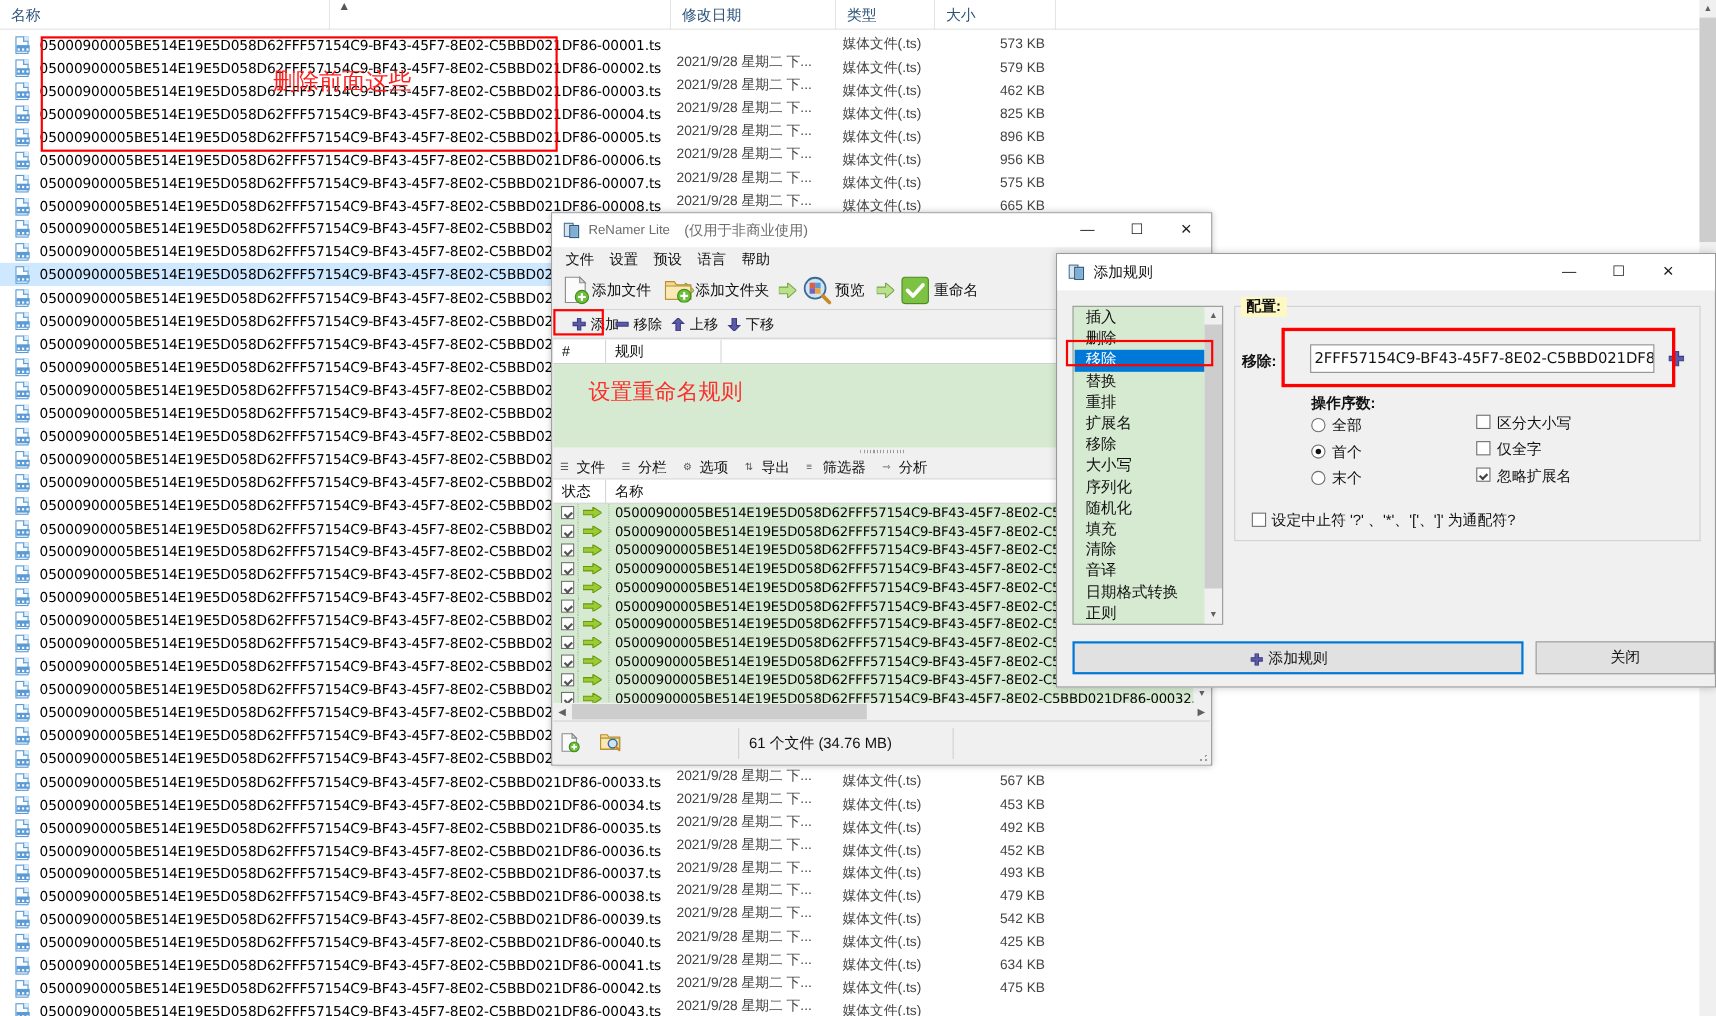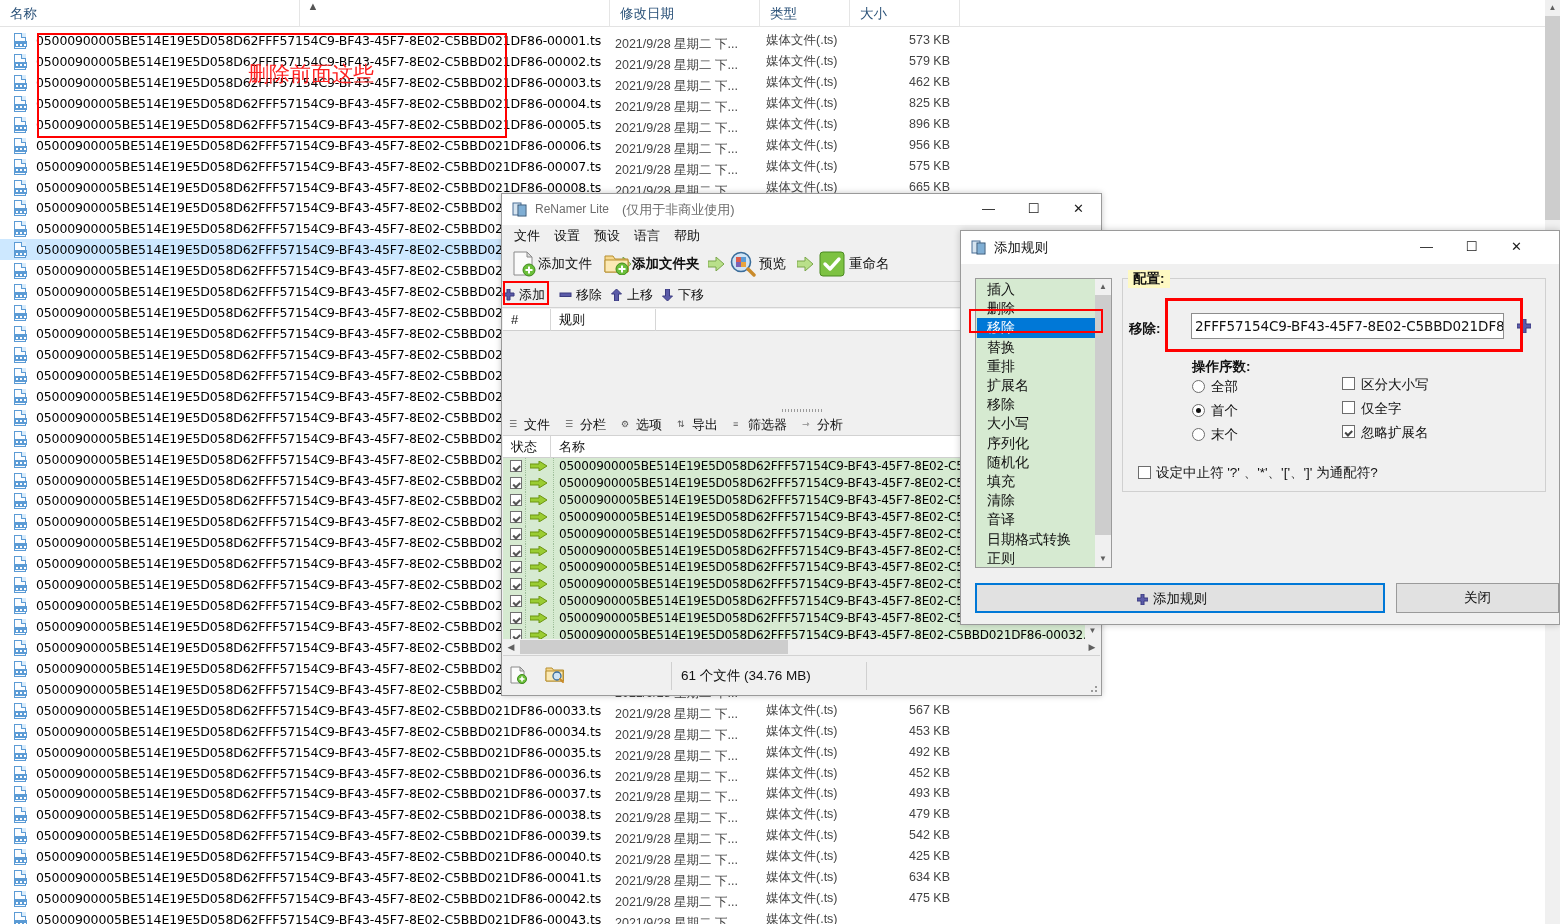--- a/index.html
+++ b/index.html
@@ -40,7 +40,7 @@
     font-family:"DejaVu Sans",sans-serif; letter-spacing:-0.15px;
   }
   .ex-date {
-    position:absolute; left:615px; top:4px; height:21px; line-height:21px;
+    position:absolute; left:615px; top:16px; height:21px; line-height:21px;
     font-size:12.5px; color:#444; white-space:nowrap;
   }
   .ex-type {

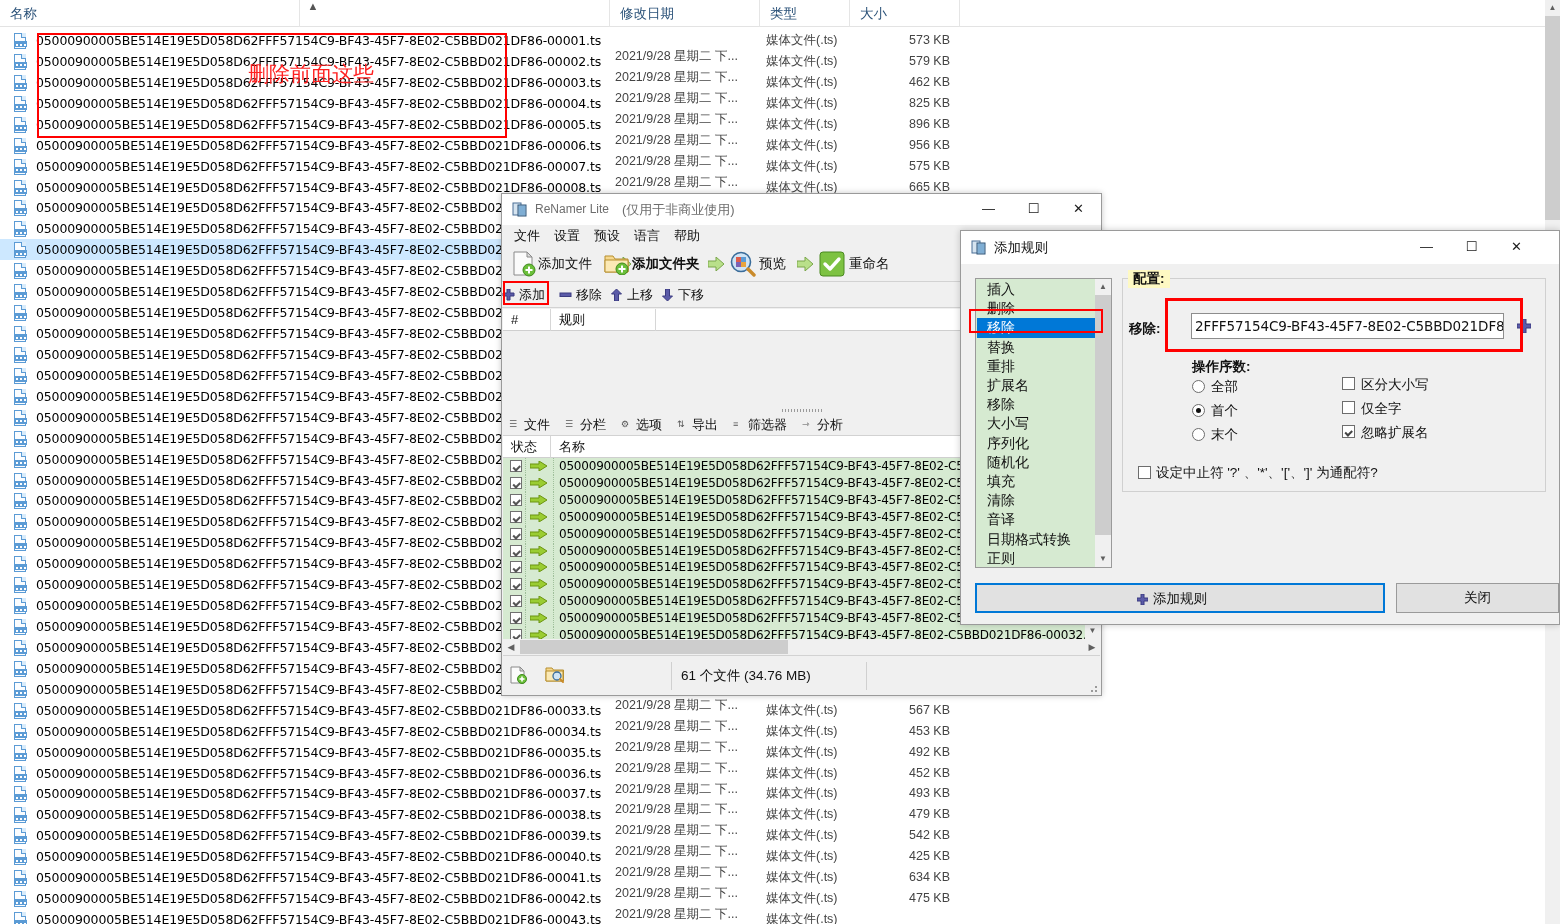--- a/index.html
+++ b/index.html
@@ -1169,7 +1169,7 @@
         <rect x="17" y="12.5" width="2" height="7" fill="#fff"></rect>
         <rect x="14.5" y="15" width="7" height="2" fill="#fff"></rect>
       </svg>
-      <span class="lbl" style="left:30px;font-weight:bold;">添加文件夹</span>
+      <span class="lbl" style="left:30px;">添加文件夹</span>
     </div>
     <svg class="tb-arrow" style="left:206px;" viewBox="0 0 16 14">
       <path d="M0 4 h8 v-4 l8 7 l-8 7 v-4 h-8 z" fill="#b9e08a" stroke="#7aa64b"></path>

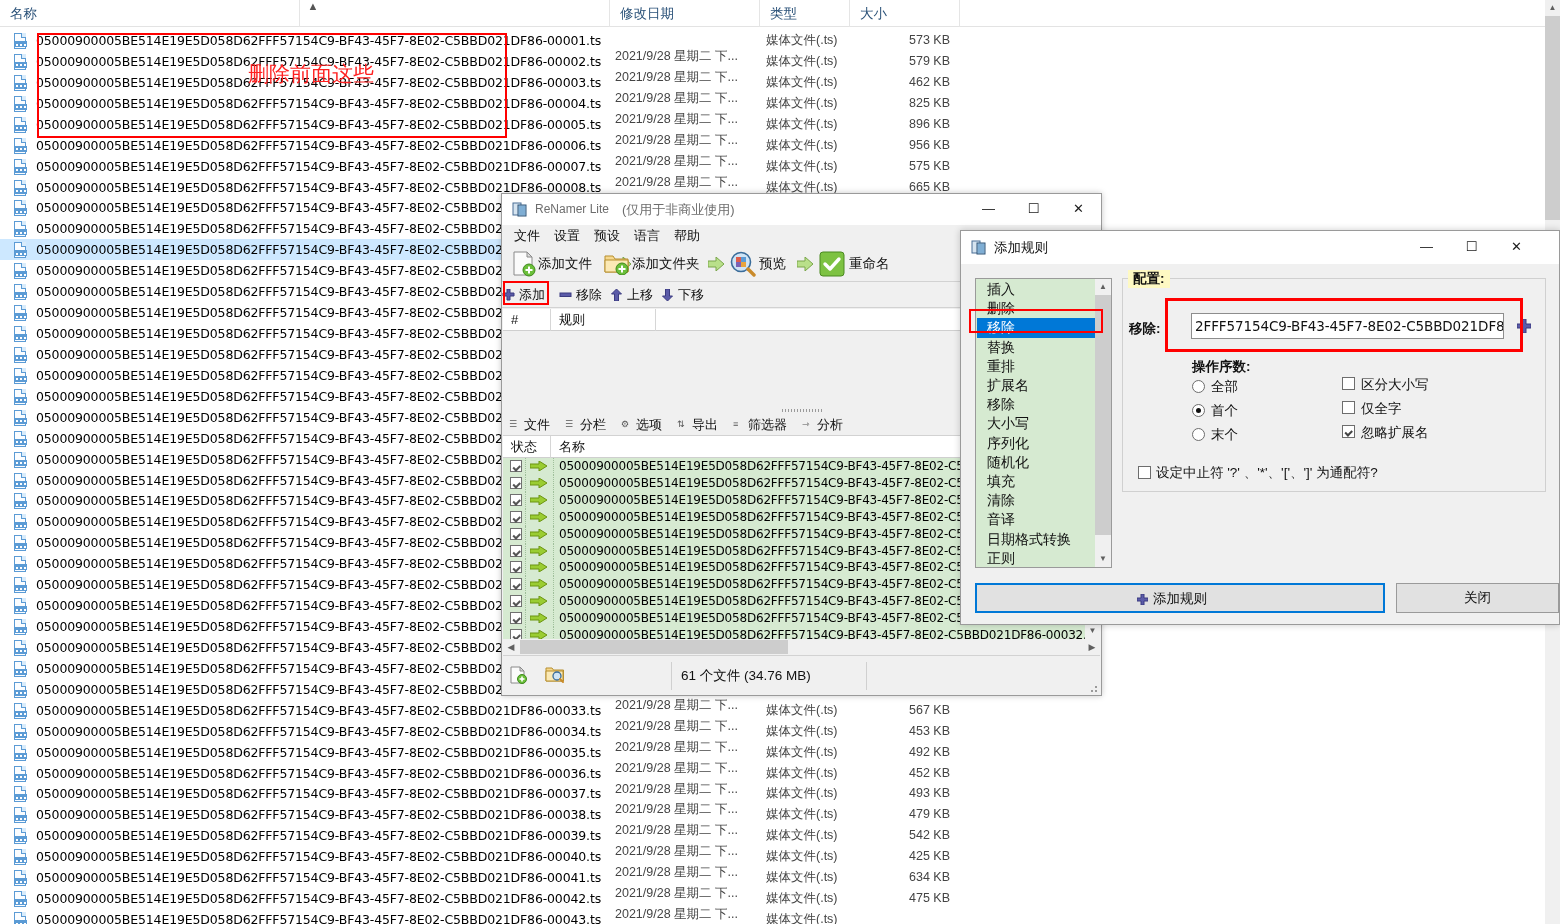--- a/index.html
+++ b/index.html
@@ -1198,7 +1198,7 @@
   </div>
 
   <div id="rn-subbar">
-    <div class="sb-item" style="left:0;">
+    <div class="sb-item" style="left:18px;">
       <svg class="sb-ico" viewBox="0 0 13 12">
         <path d="M5 0 h3 v4 h4 v3 h-4 v4 h-3 v-4 h-4 v-3 h4 z" fill="#5b5ba8" stroke="#3b3b80"></path>
       </svg>

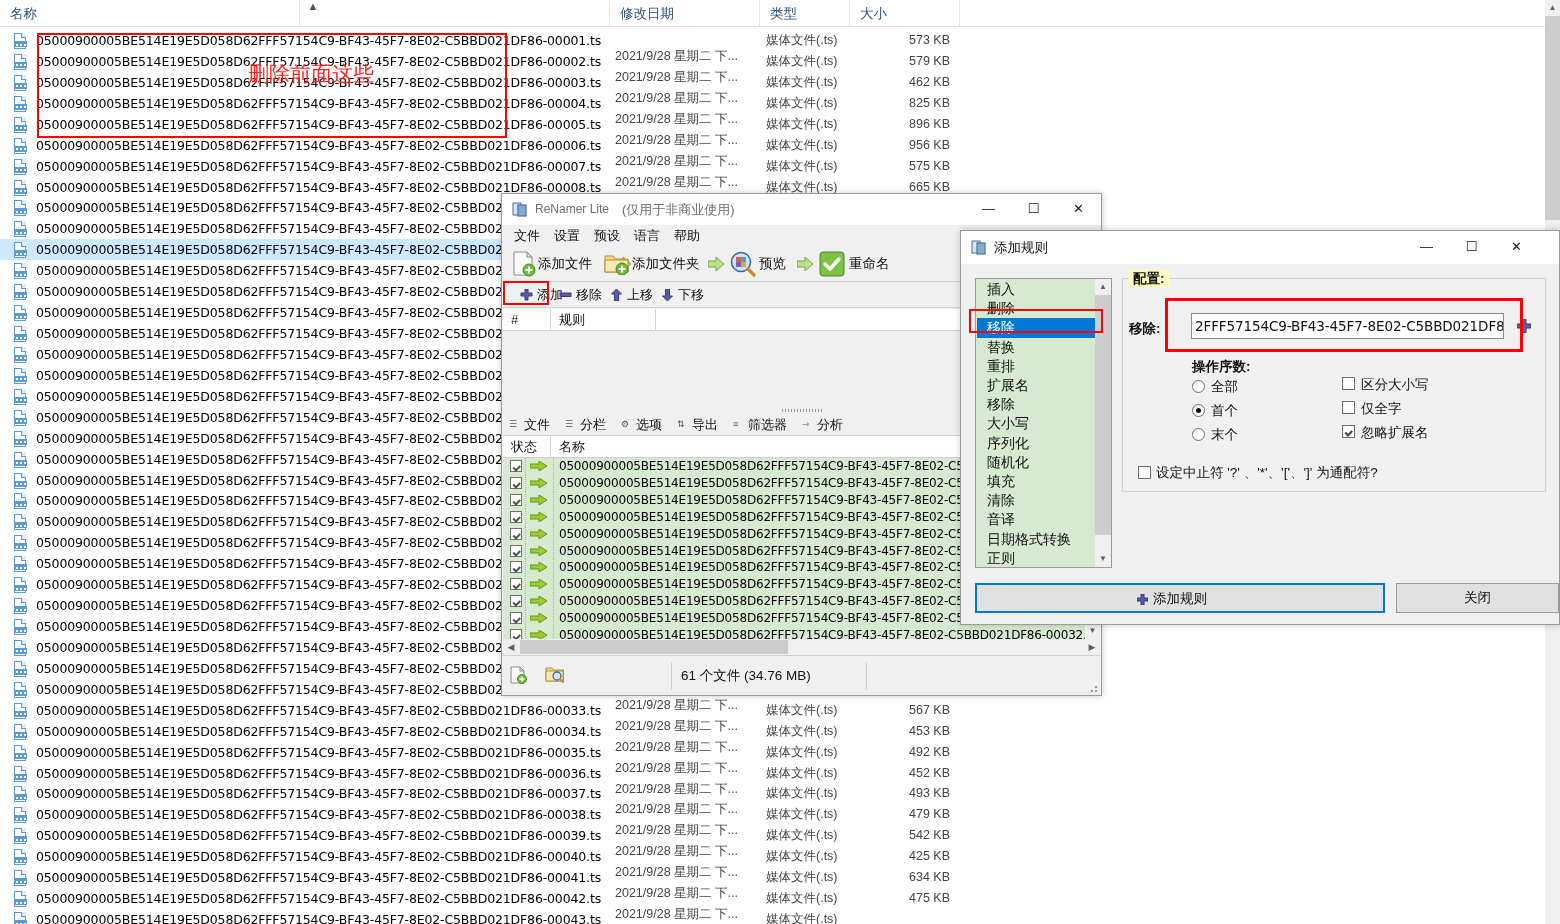--- a/index.html
+++ b/index.html
@@ -1228,6 +1228,9 @@
     <div class="rh" style="left:0;width:48px;">#</div>
     <div class="rh" style="left:48px;width:105px;">规则</div>
   </div>
+  <div id="rn-rules-body">
+    <div id="rn-rules-note">设置重命名规则</div>
+  </div>
 
   <div id="rn-splitter">
     <div class="grip"></div>

